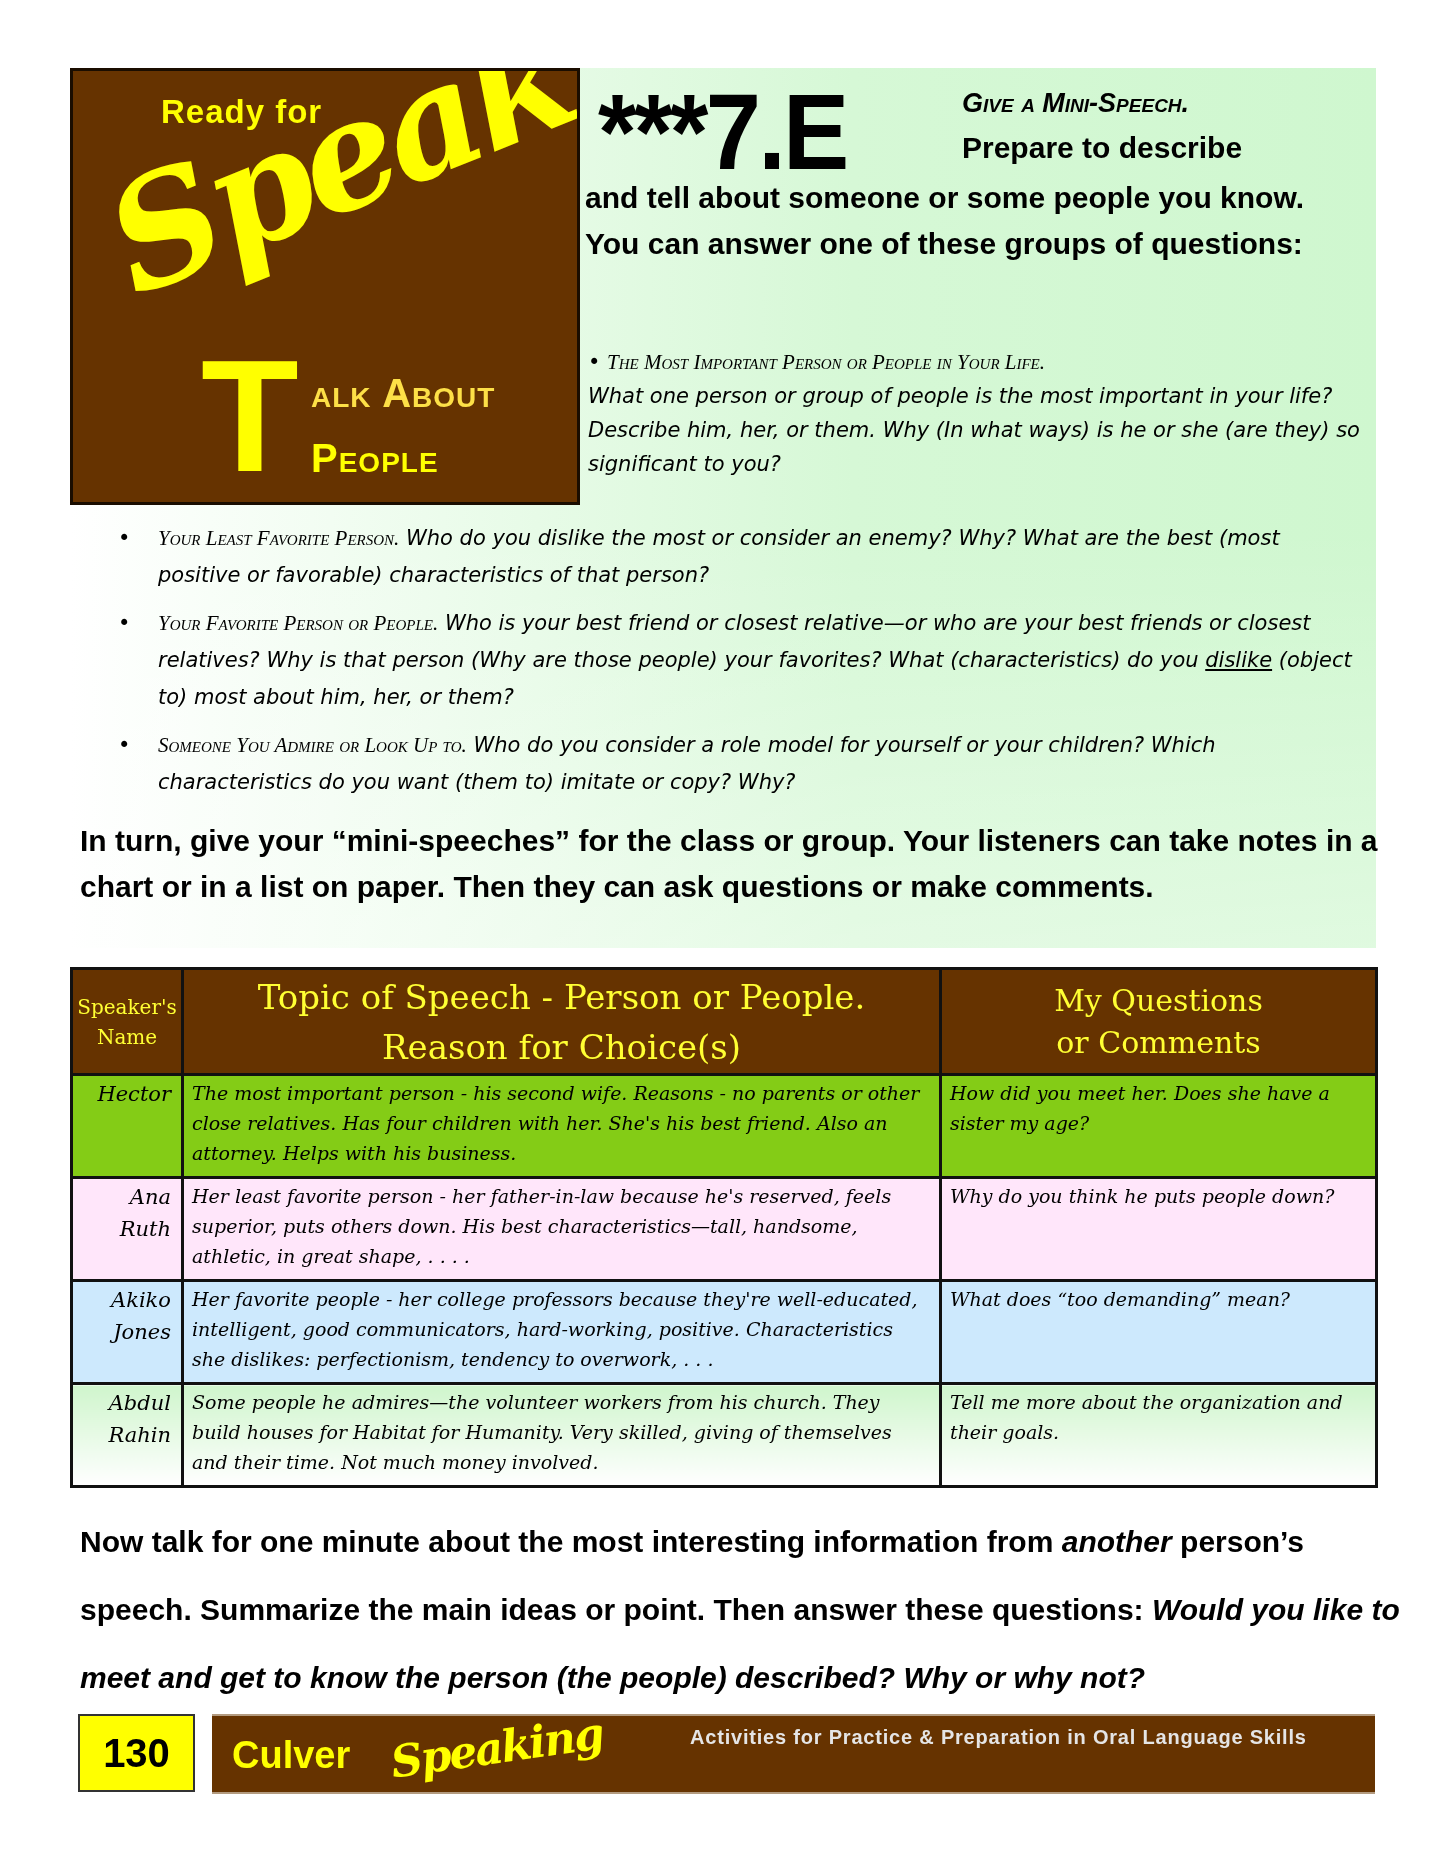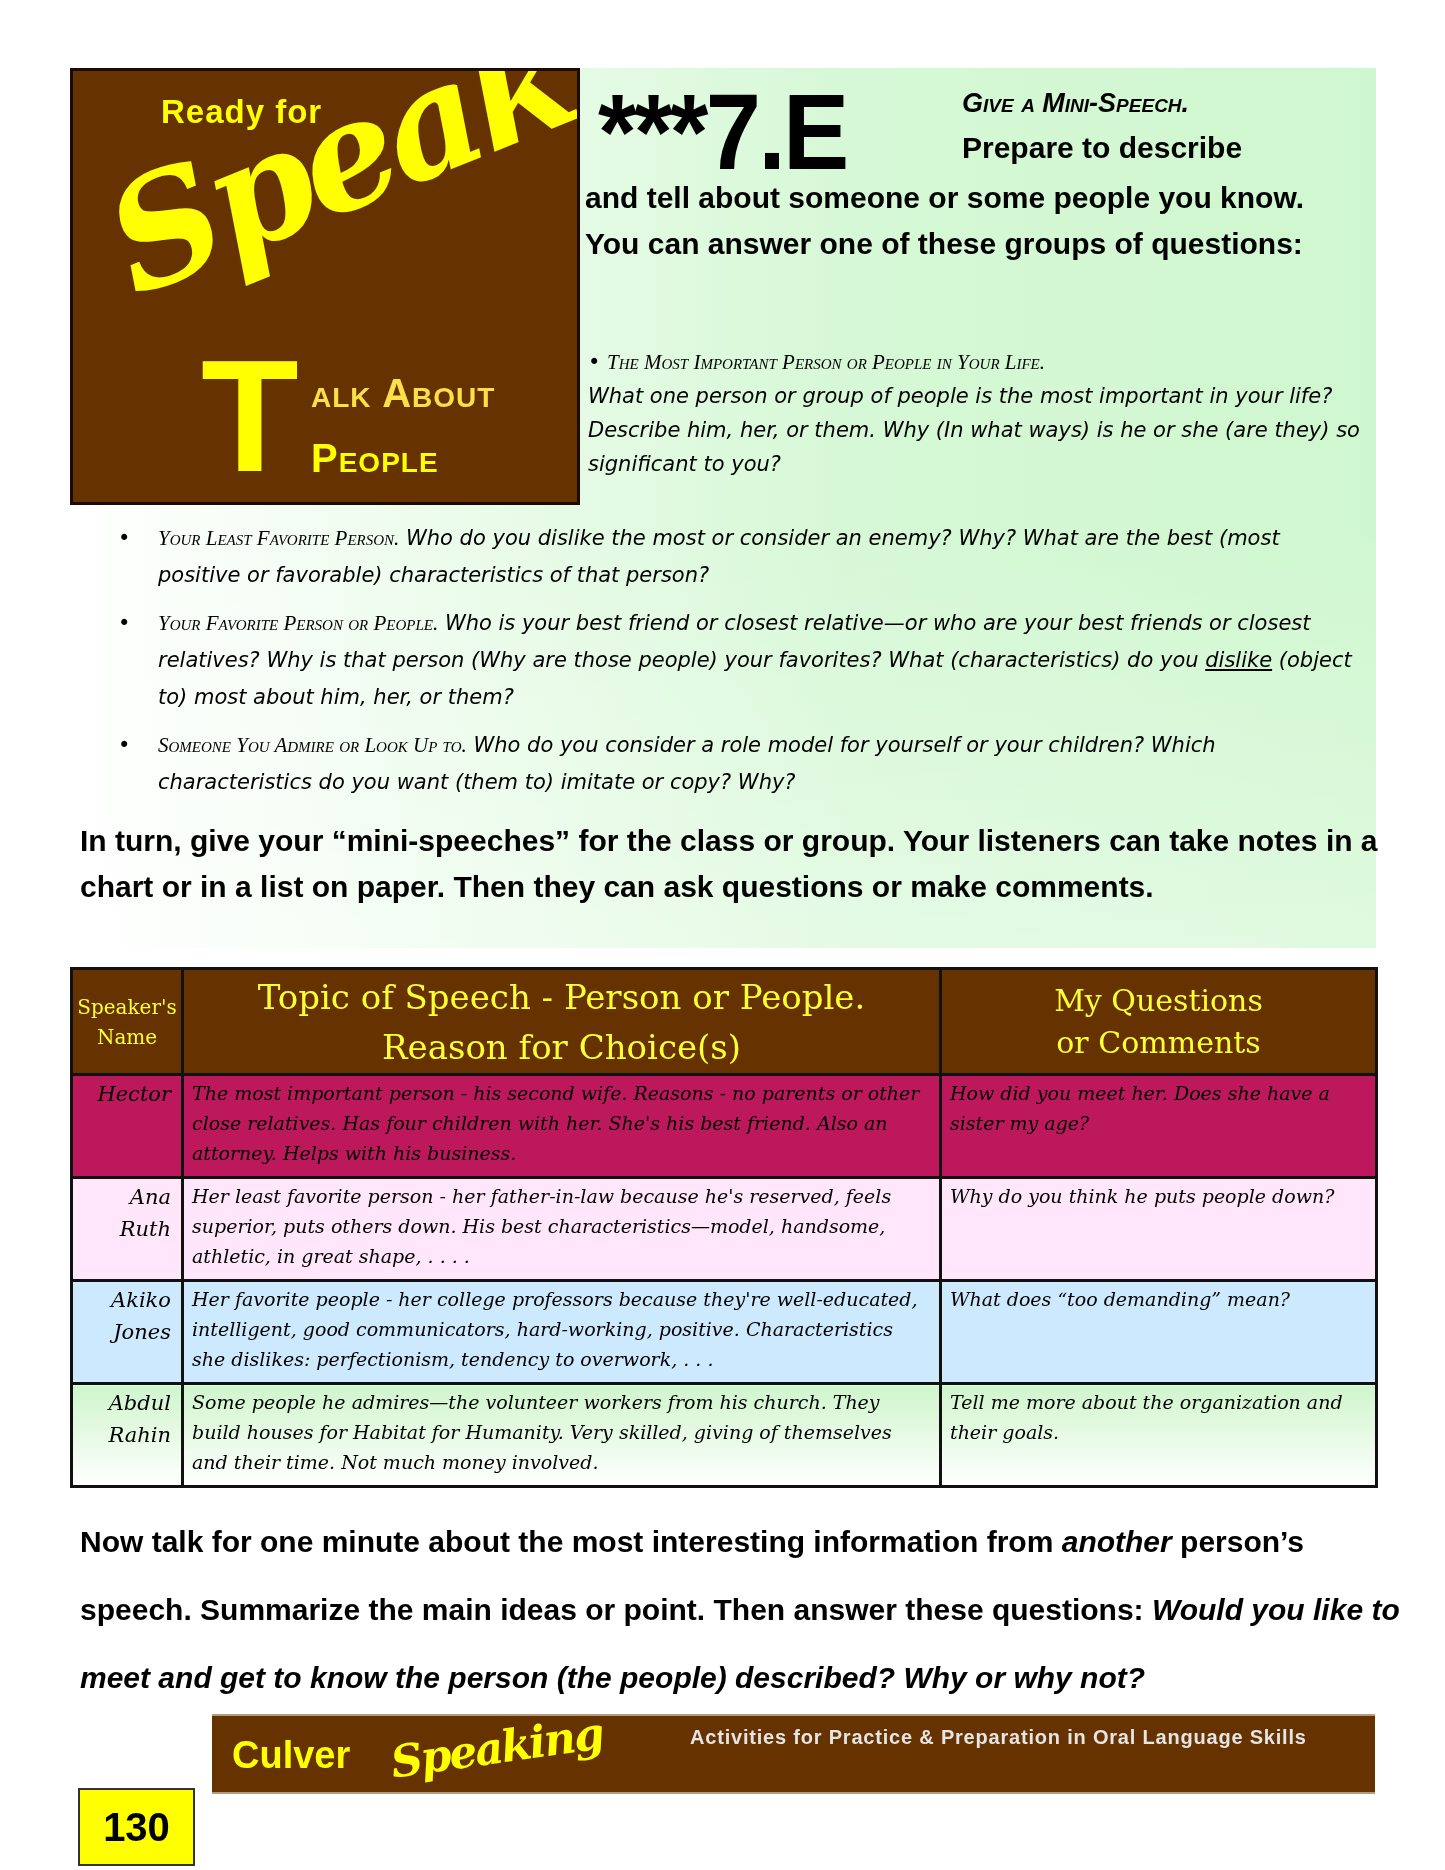--- a/index.html
+++ b/index.html
@@ -58,7 +58,7 @@
     th.col-comments { font-size: 30px; line-height: 42px; }
     table.notes td { border: 3px solid #111; vertical-align: top; font-family: "DejaVu Serif", serif; font-style: italic; font-size: 19px; line-height: 30px; padding: 2px 8px; height: 103px; }
     table.notes td.name { text-align: right; padding-right: 10px; font-size: 21px; line-height: 32px; }
-    tr.row-yellow td { background: #be185d; }
+    tr.row-yellow td { background: #84cc16; }
     tr.row-pink td { background: #ffe6fa; }
     tr.row-blue td { background: #cde9fd; }
     tr.row-green td { background: linear-gradient(to bottom, #cff5cc 0%, #ffffff 100%); }

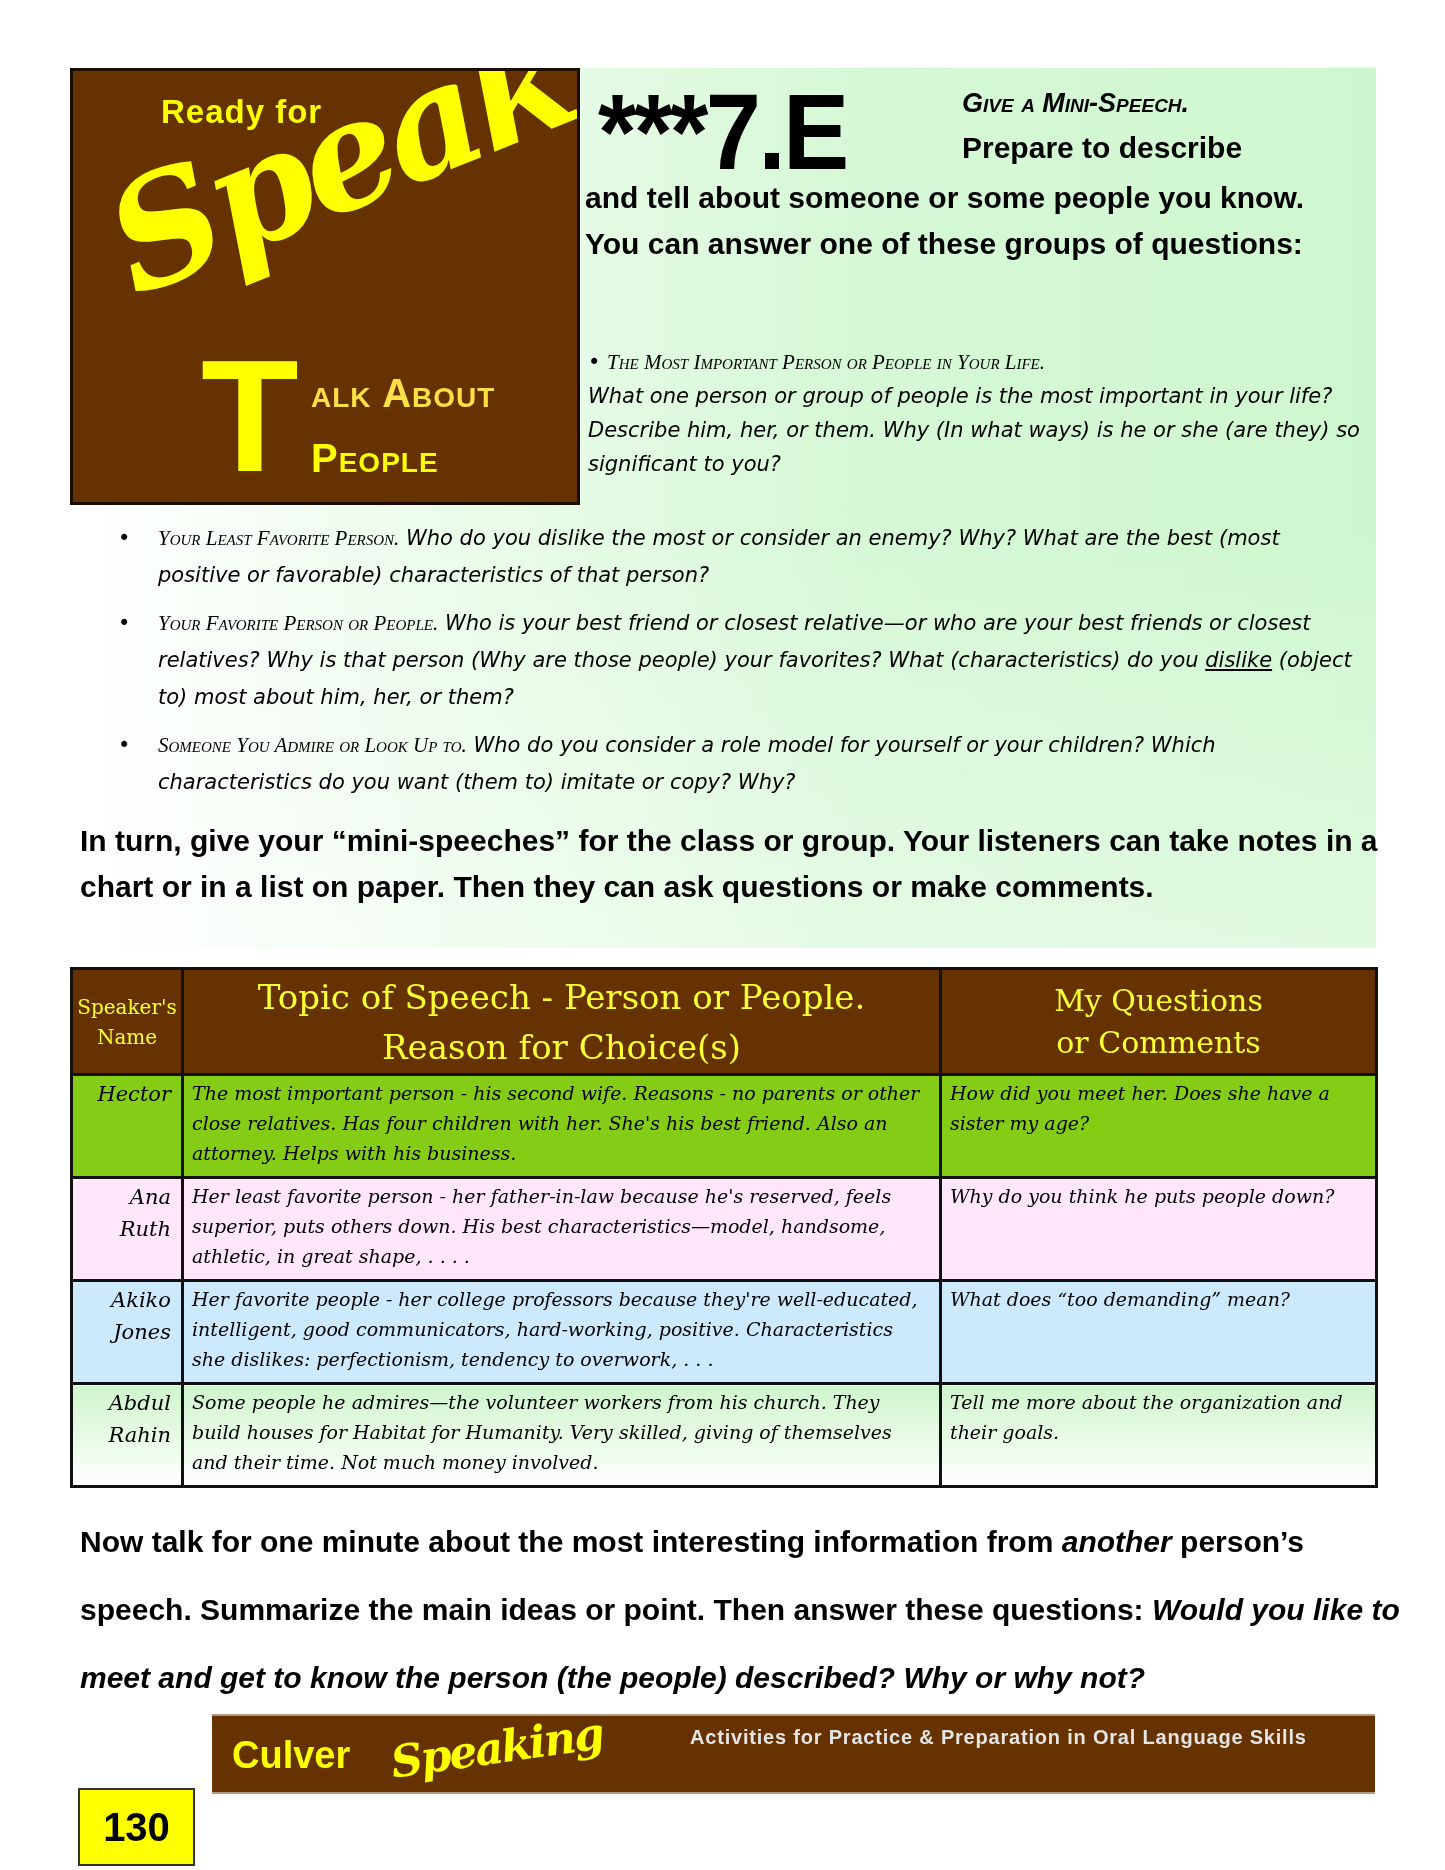--- a/index.html
+++ b/index.html
@@ -148,7 +148,7 @@
     </tr>
     <tr class="row-pink">
       <td class="name"><span>Ana</span><br><span>Ruth</span></td>
-      <td>Her least favorite person - her father-in-law because he's reserved, feels superior, puts others down. His best characteristics—model, handsome, athletic, in great shape, . . . .</td>
+      <td>Her least favorite person - her father-in-law because he's reserved, feels superior, puts others down. His best characteristics—tall, handsome, athletic, in great shape, . . . .</td>
       <td>Why do you think he puts people down?</td>
     </tr>
     <tr class="row-blue">

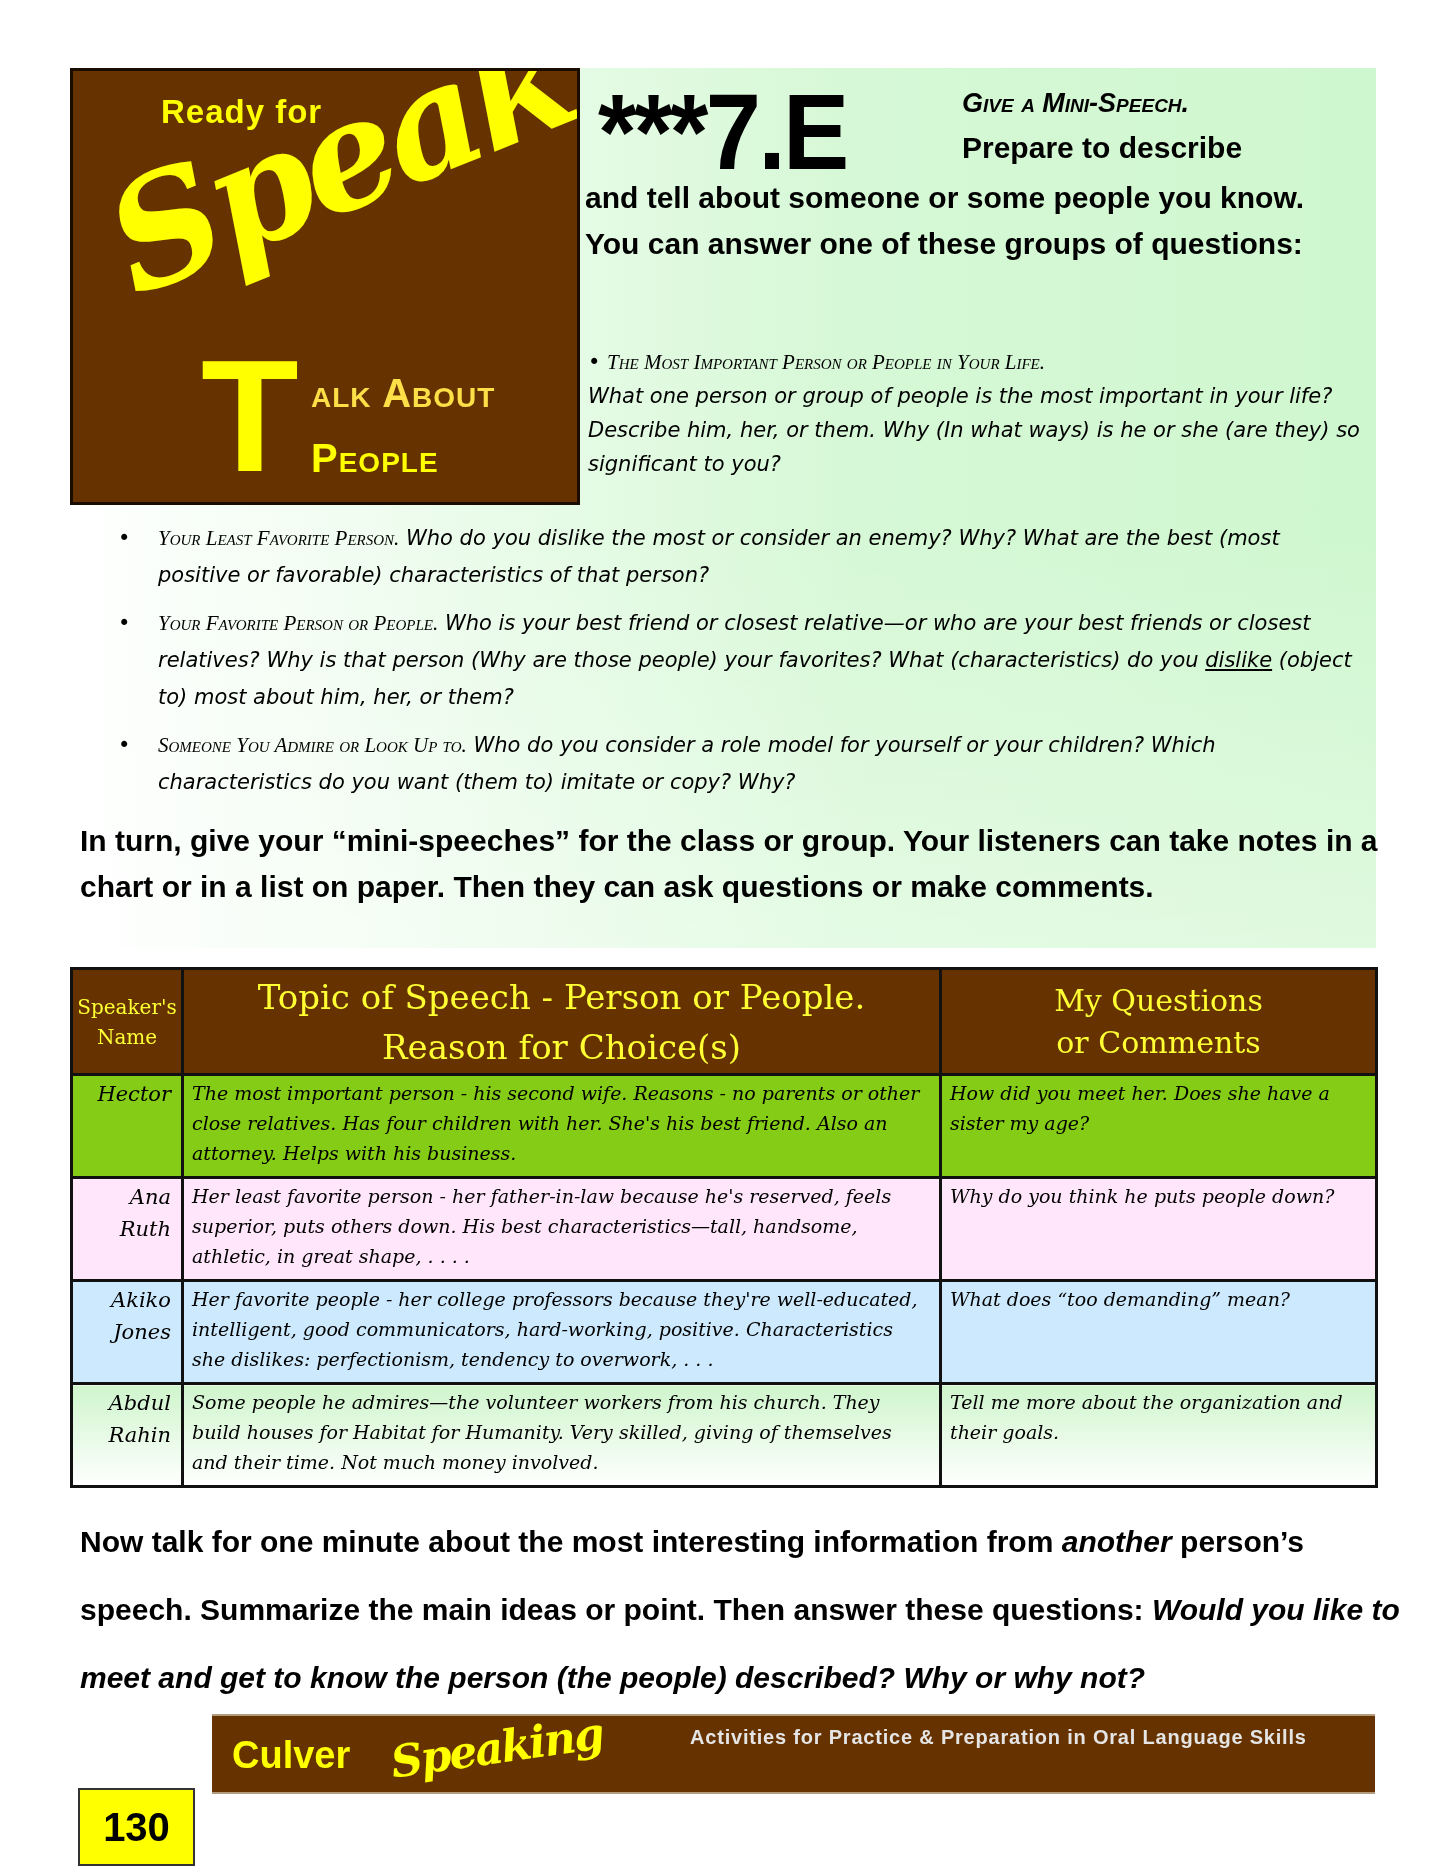--- a/index.html
+++ b/index.html
@@ -67,7 +67,7 @@
     .closing em { font-style: italic; }
 
     .page-num {
-      position: absolute; left: 78px; top: 1788px; width: 117px; height: 78px; background: #ffff00;
+      position: absolute; left: 78px; top: 1714px; width: 117px; height: 78px; background: #ffff00;
       border: 2px solid #333; font-size: 40px; font-weight: bold; text-align: center; line-height: 74px; z-index: 2;
     }
     .footer-bar {

